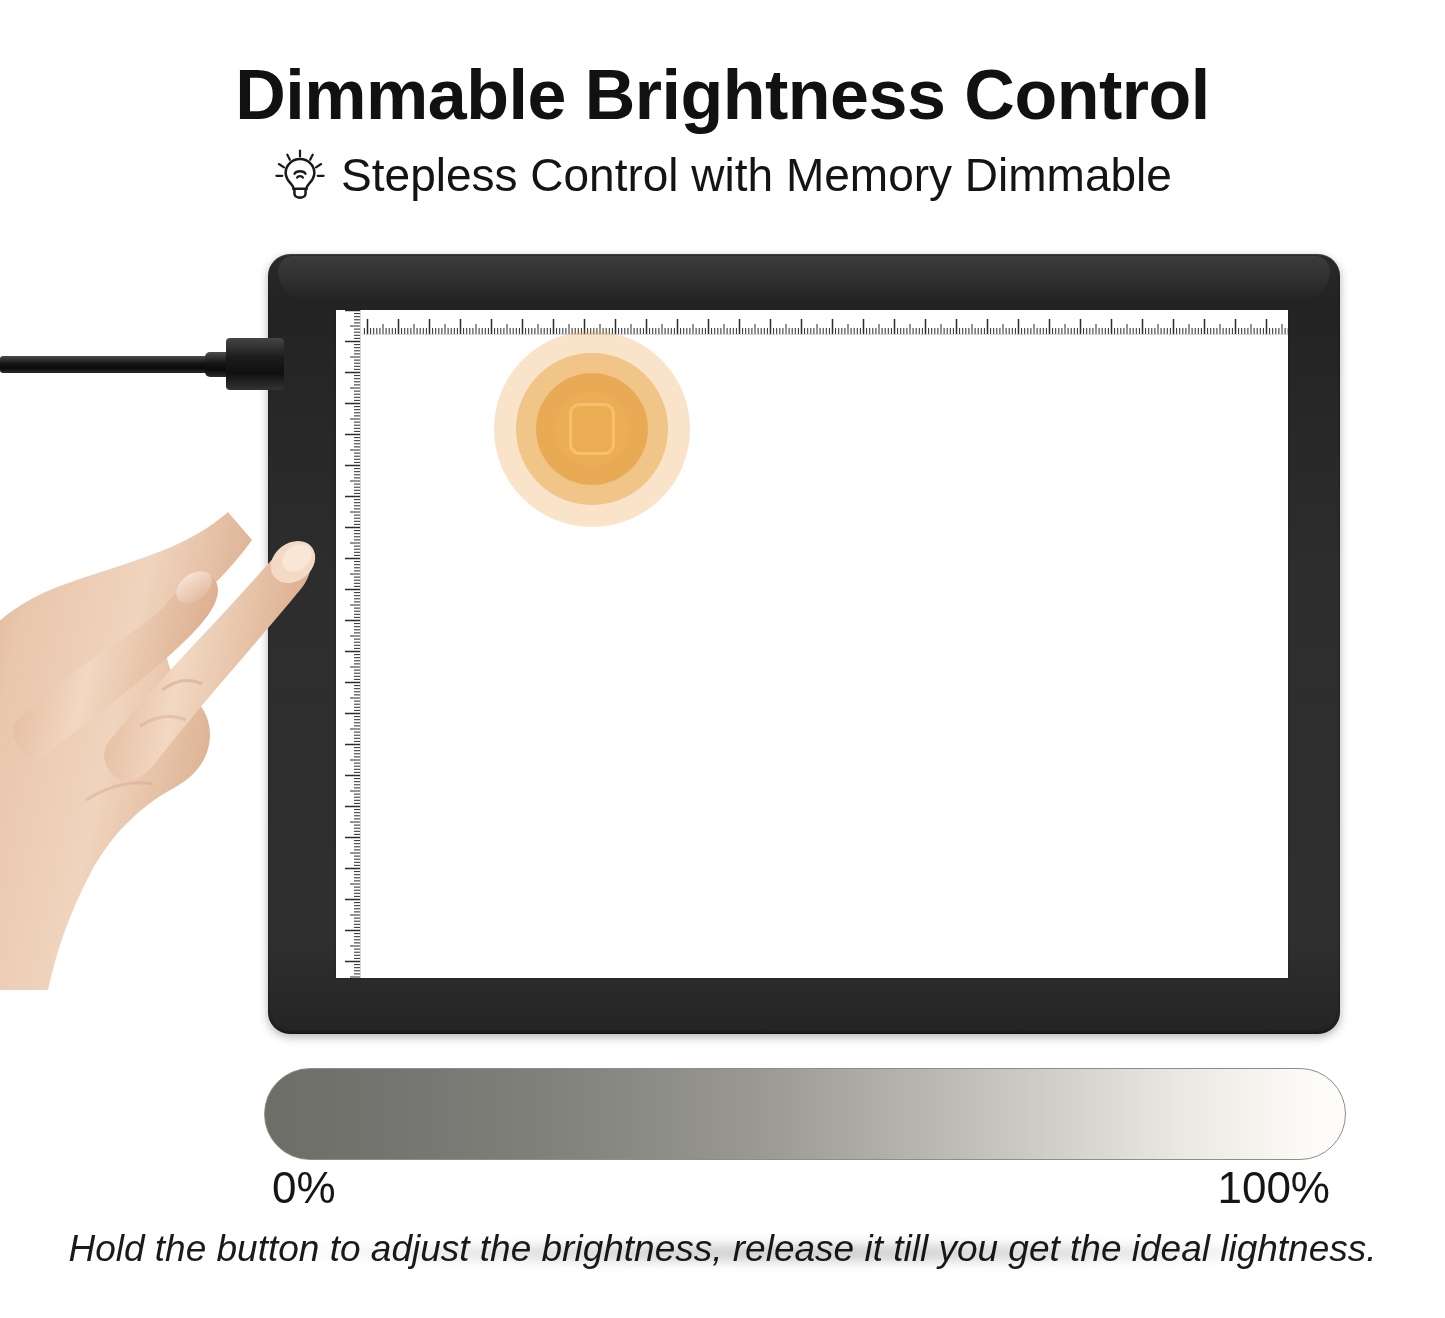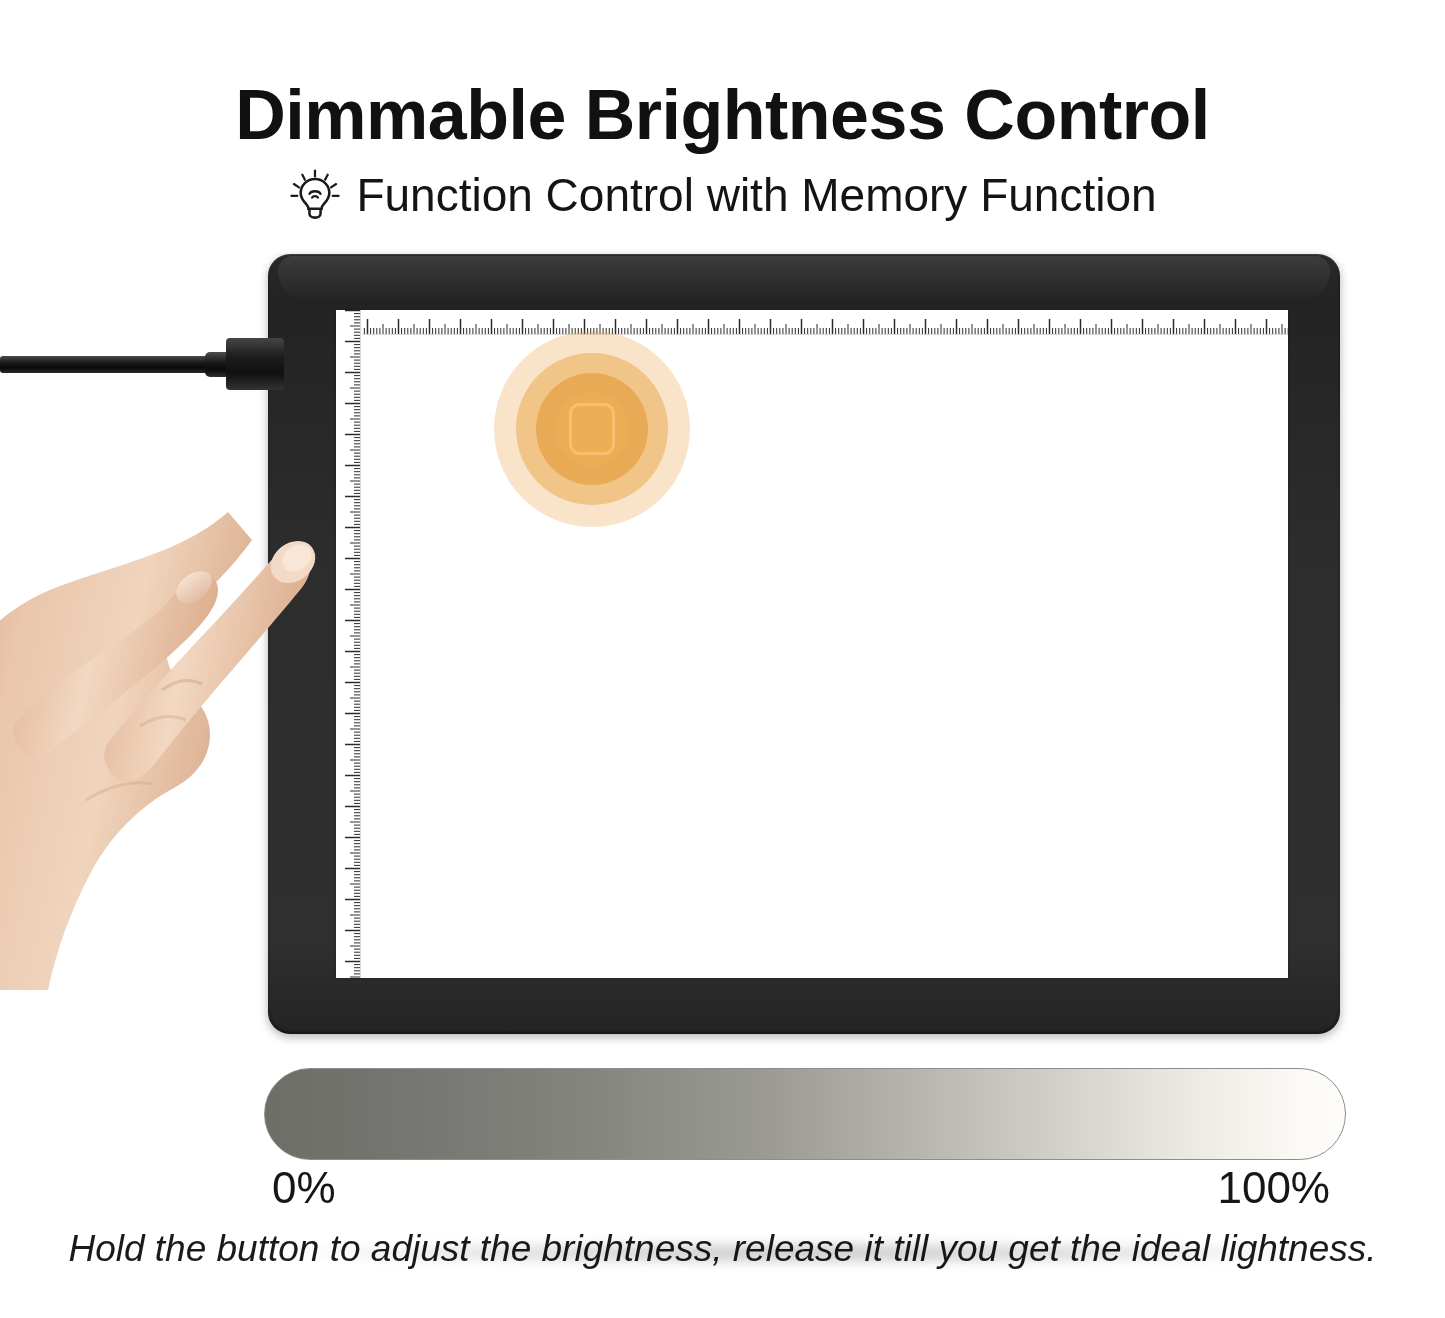--- a/index.html
+++ b/index.html
@@ -31,7 +31,7 @@
   }
   .title {
     margin: 0;
-    padding-top: 80px;
+    padding-top: 60px;
     font-family: "Liberation Sans", sans-serif;
     font-size: 70px;
     font-weight: 700;

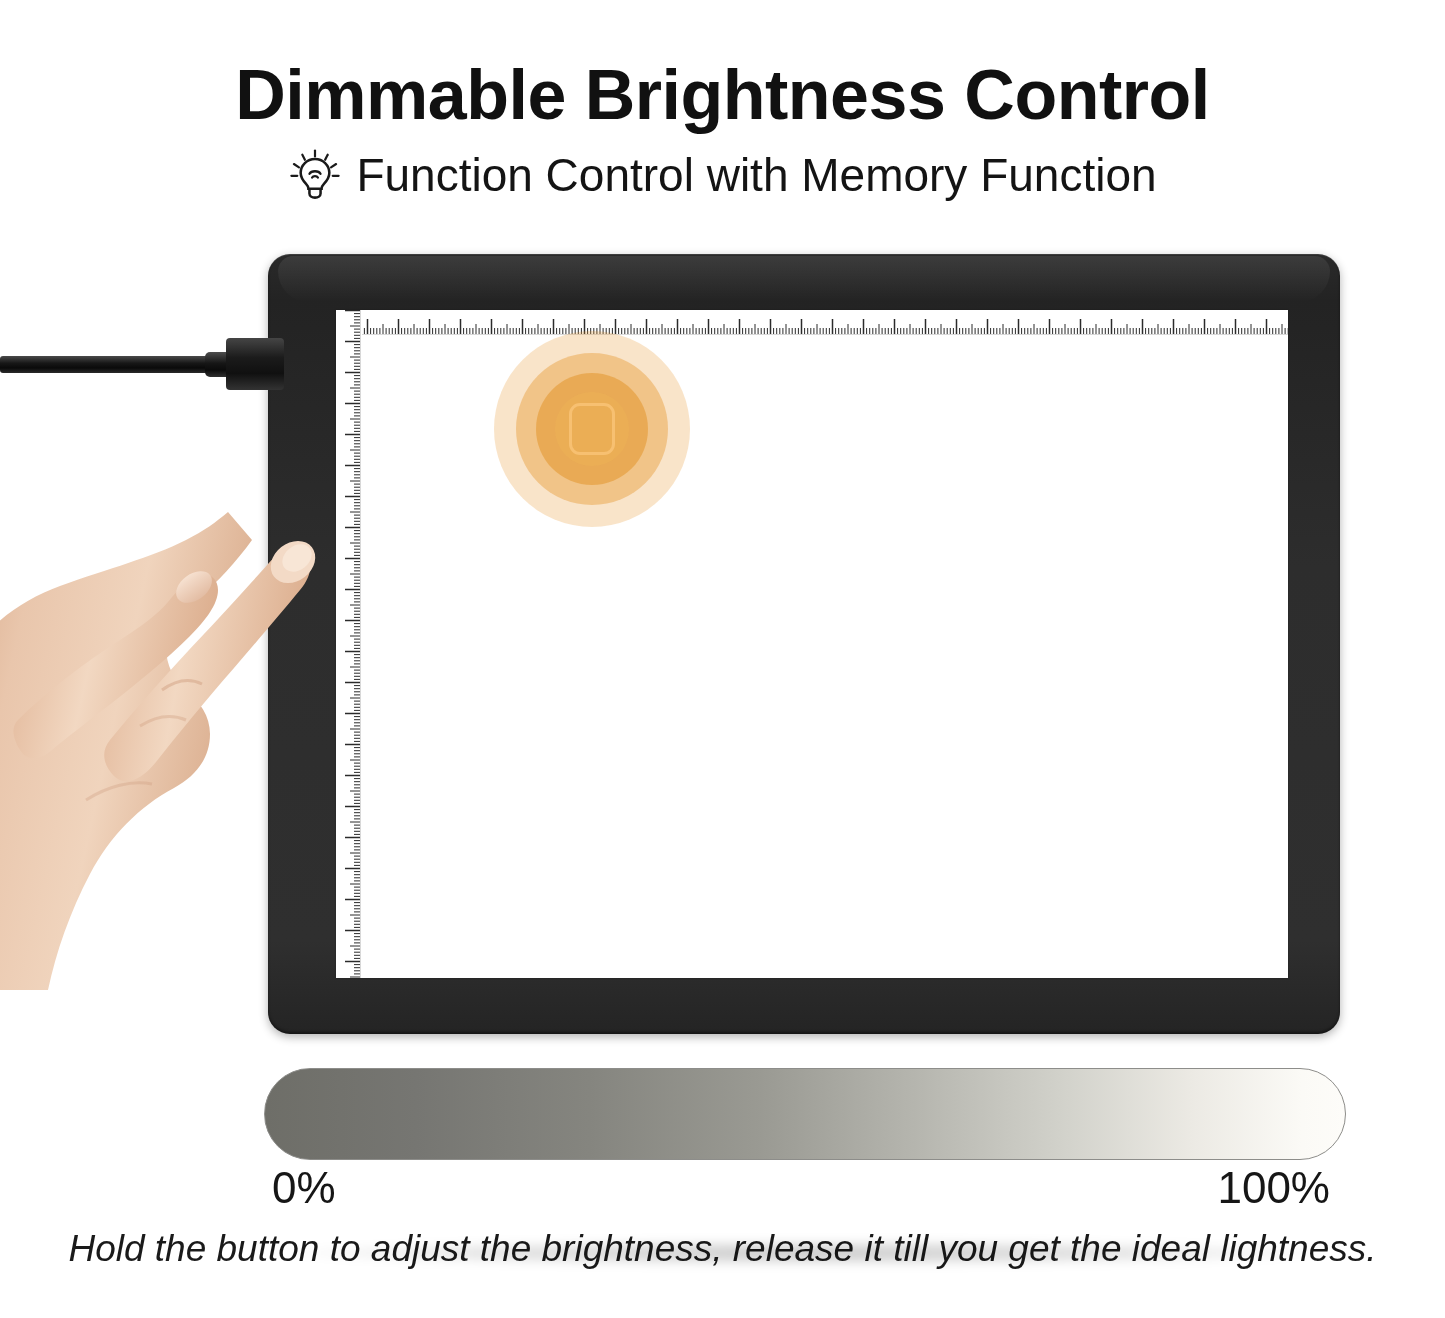--- a/index.html
+++ b/index.html
@@ -310,7 +310,7 @@
           <path d="M28.6 35.0 C29.8 32.8 34.2 32.8 35.4 35.0" fill="none" stroke="#1a1a1a" stroke-width="2.8" stroke-linecap="round"></path>
         </svg>
       </span>
-      <span class="subtitle">Function Control with Memory Function</span>
+      <span class="subtitle">Stepless Control with Memory Dimmable</span>
     </div>
   </div>
 

